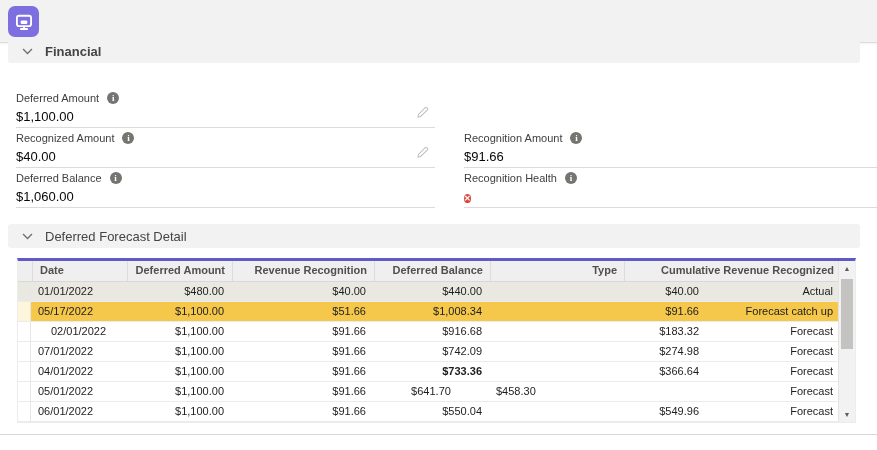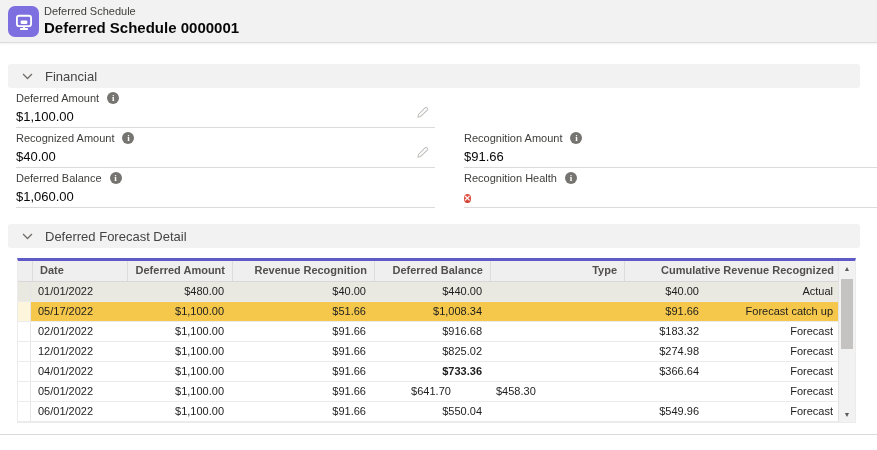--- a/index.html
+++ b/index.html
@@ -103,10 +103,6 @@
       <path d="M8.2 20.4h7.6" stroke="#ffffff" stroke-width="2.2" stroke-linecap="round"></path>
     </svg>
   </div>
-  <div class="titles">
-    <div class="obj-label">Deferred Schedule</div>
-    <div class="rec-title">Deferred Schedule 0000001</div>
-  </div>
 </div>
 
 <div class="section-bar" id="financialBar">

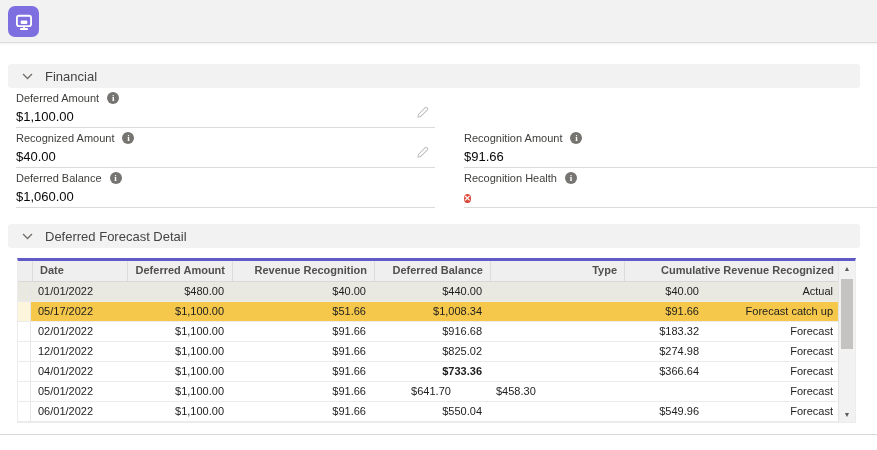--- a/index.html
+++ b/index.html
@@ -31,7 +31,7 @@
     display:flex; align-items:center; gap:11px; padding-left:13px;
     box-sizing:border-box; font-size:13px; color:#444; cursor:pointer;
   }
-  #financialBar { top:64px; }
+  #financialBar { top:39px;font-weight:bold; }
   #forecastBar  { top:224px; }
 
   

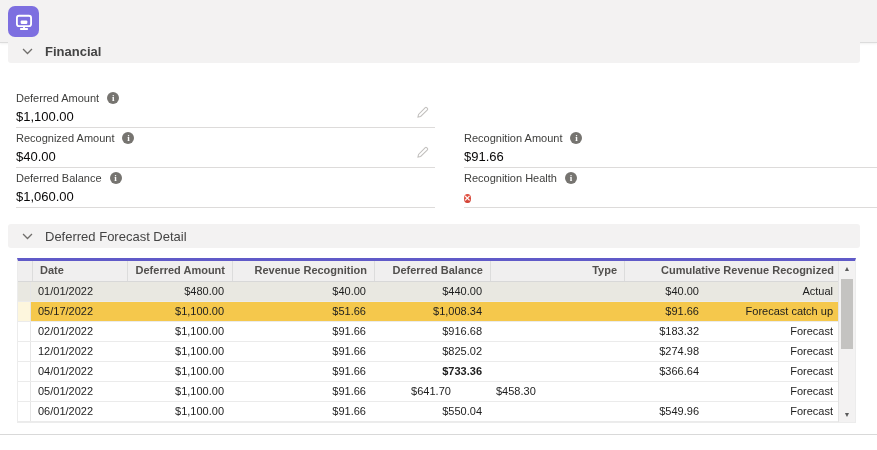--- a/index.html
+++ b/index.html
@@ -196,7 +196,7 @@
       </div>
       <div class="tr">
         <div class="td c0" style="width: 13px; text-align: left;"></div>
-        <div class="td c1" style="width: 95px; text-align: left;">02/01/2022</div>
+        <div class="td c1" style="width: 95px; text-align: center;">02/01/2022</div>
         <div class="td c2" style="width: 105px; text-align: right;">$1,100.00</div>
         <div class="td c3" style="width: 142px; text-align: right;">$91.66</div>
         <div class="td c4" style="width: 116px; text-align: right;">$916.68</div>

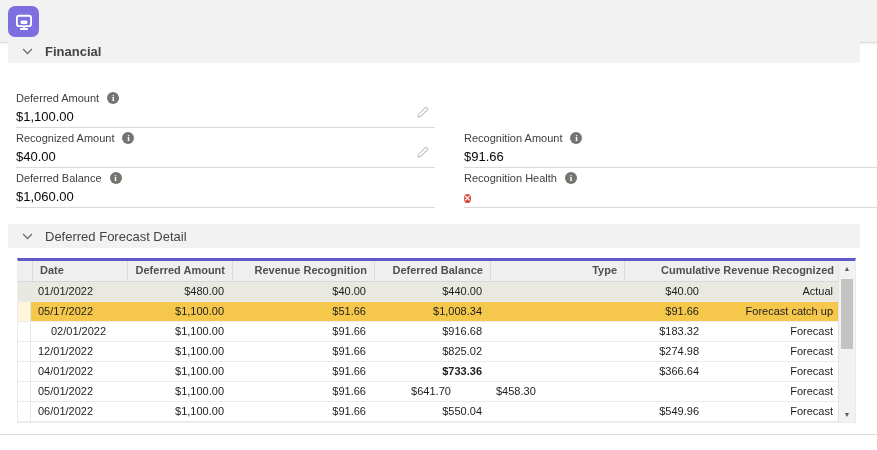--- a/index.html
+++ b/index.html
@@ -205,7 +205,7 @@
       </div>
       <div class="tr">
         <div class="td c0" style="width: 13px; text-align: left;"></div>
-        <div class="td c1" style="width: 95px; text-align: left;">12/01/2022</div>
+        <div class="td c1" style="width: 95px; text-align: left;">07/01/2022</div>
         <div class="td c2" style="width: 105px; text-align: right;">$1,100.00</div>
         <div class="td c3" style="width: 142px; text-align: right;">$91.66</div>
         <div class="td c4" style="width: 116px; text-align: right;">$825.02</div>

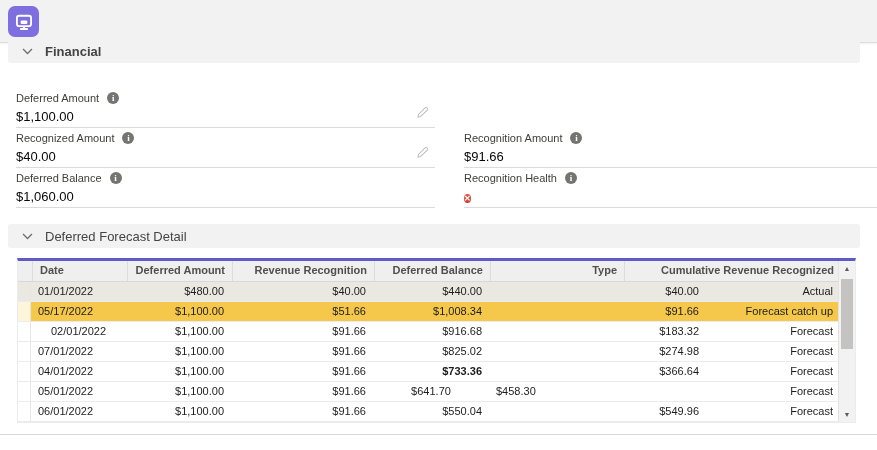--- a/index.html
+++ b/index.html
@@ -208,7 +208,7 @@
         <div class="td c1" style="width: 95px; text-align: left;">07/01/2022</div>
         <div class="td c2" style="width: 105px; text-align: right;">$1,100.00</div>
         <div class="td c3" style="width: 142px; text-align: right;">$91.66</div>
-        <div class="td c4" style="width: 116px; text-align: right;">$825.02</div>
+        <div class="td c4" style="width: 116px; text-align: right;">$742.09</div>
         <div class="td c5" style="width: 217px; text-align: right;">$274.98</div>
         <div class="td c6" style="width: 134px; text-align: right;">Forecast</div>
       </div>

